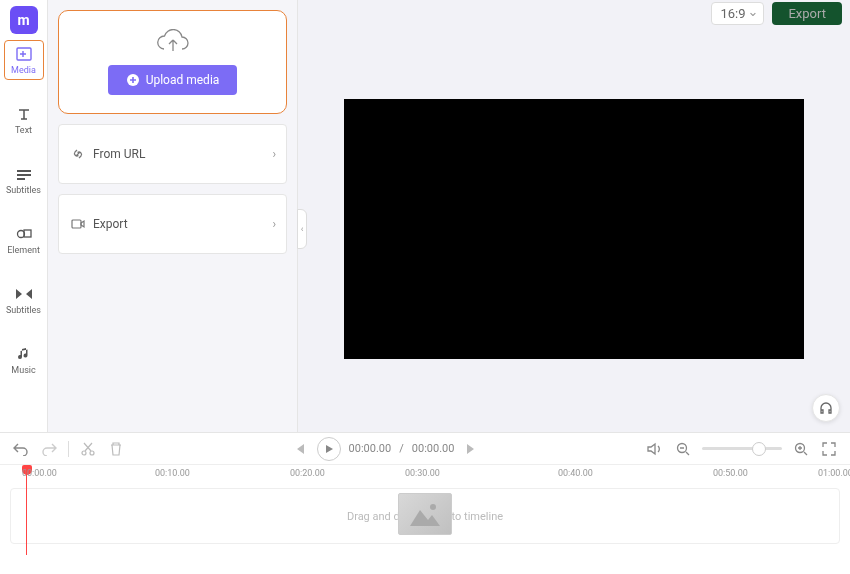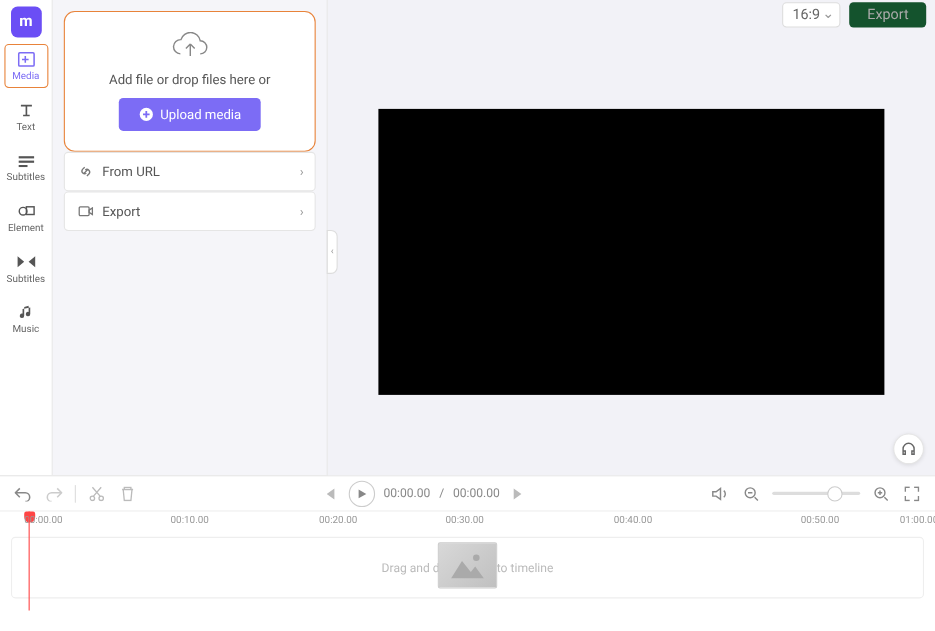--- a/index.html
+++ b/index.html
@@ -8,7 +8,7 @@
 .top{display:flex;height:432px}
 .left-nav{width:48px;background:#fff;border-right:1px solid #e5e5e5;display:flex;flex-direction:column;align-items:center;padding-top:6px;gap:0}
 .logo{width:28px;height:28px;background:#6b4ef5;border-radius:6px;display:flex;align-items:center;justify-content:center;color:#fff;font-weight:700;margin-bottom:6px;font-size:14px}
-.nav-item{width:40px;height:40px;display:flex;flex-direction:column;align-items:center;justify-content:center;gap:2px;cursor:pointer;color:#666;font-size:9px;margin-bottom:6px;border-radius:4px}
+.nav-item{width:40px;height:40px;display:flex;flex-direction:column;align-items:center;justify-content:center;gap:2px;cursor:pointer;color:#666;font-size:9px;margin-bottom:20px;border-radius:4px}
 .nav-item.active{border:1.5px solid #e8833a;color:#7c6cf5}
 .nav-item .ico{width:18px;height:18px;display:flex;align-items:center;justify-content:center}
 .panel{width:250px;background:#f5f5f9;border-right:1px solid #e5e5e5;padding:10px}

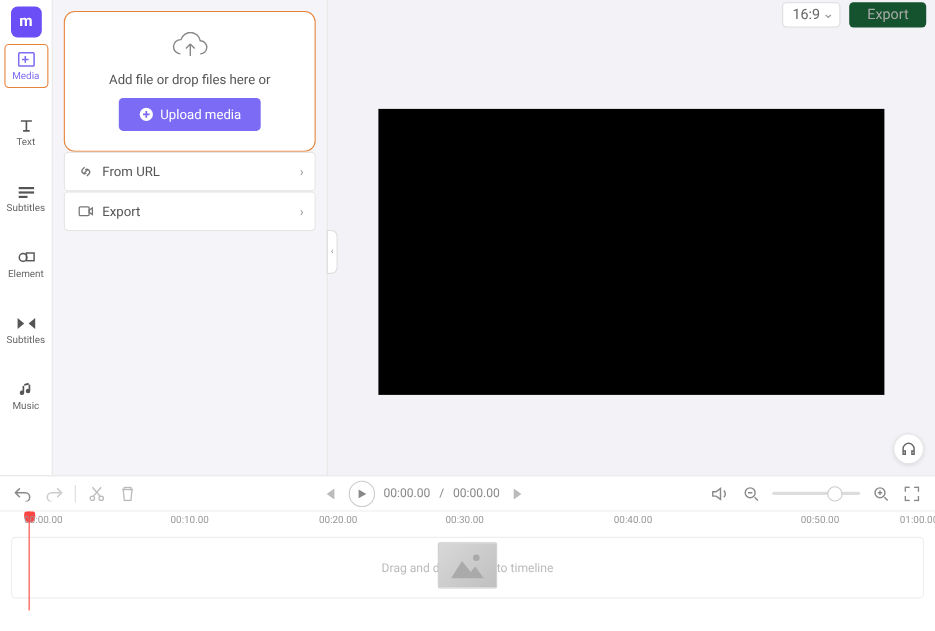--- a/index.html
+++ b/index.html
@@ -114,7 +114,6 @@
               <path d="M17 22V11m0 0l-4 4m4-4l4 4" fill="none" stroke="#888" stroke-width="1.3"></path>
             </svg>
           </span>
-        <div class="drop-text">Add file or drop files here or</div>
         <button class="upload-btn">
           <span>
               <svg width="14" height="14" viewBox="0 0 14 14">

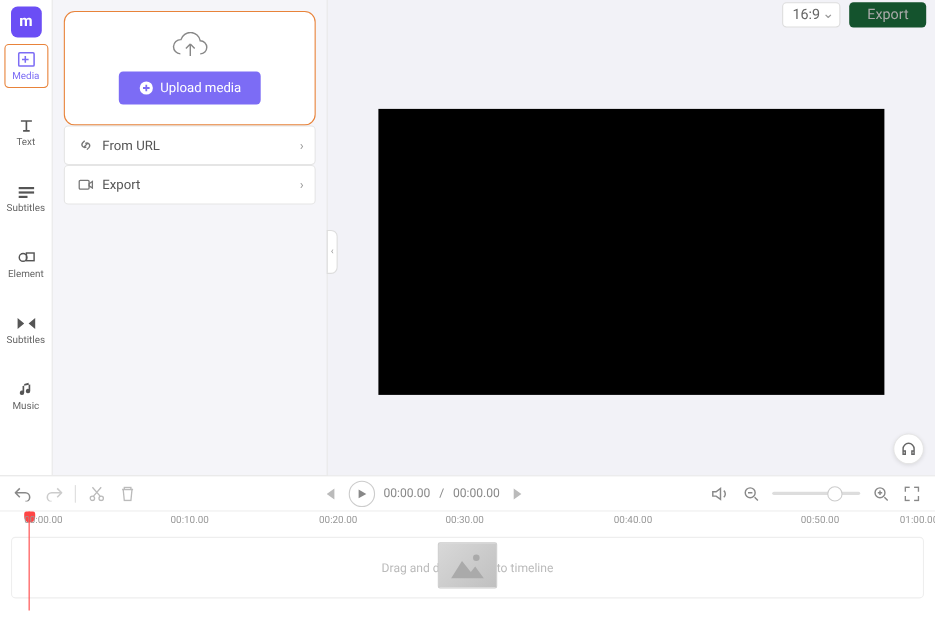--- a/index.html
+++ b/index.html
@@ -15,7 +15,7 @@
 .drop-card{background:#fff;border:1.5px solid #e8833a;border-radius:10px;padding:18px 10px;display:flex;flex-direction:column;align-items:center;gap:10px}
 .drop-text{font-size:12px;color:#555}
 .upload-btn{background:#7c6cf5;color:#ffffff;border:none;border-radius:4px;padding:8px 18px;font-size:12px;display:flex;align-items:center;gap:6px;cursor:pointer}
-.row-btn{background:#fff;border:1px solid #e5e5e5;border-radius:4px;padding:10px 12px;display:flex;align-items:center;gap:8px;cursor:pointer;font-size:12px;color:#555;position:relative}
+.row-btn{background:#fff;border:1px solid #e5e5e5;border-radius:4px;padding:22px 12px;margin-top:10px;display:flex;align-items:center;gap:8px;cursor:pointer;font-size:12px;color:#555;position:relative}
 .row-btn .chev{position:absolute;right:10px;color:#999}
 .canvas{flex:1;background:#f2f2f7;position:relative;display:flex;flex-direction:column}
 .canvas-head{height:26px;display:flex;justify-content:flex-end;align-items:center;gap:8px;padding:0 8px}

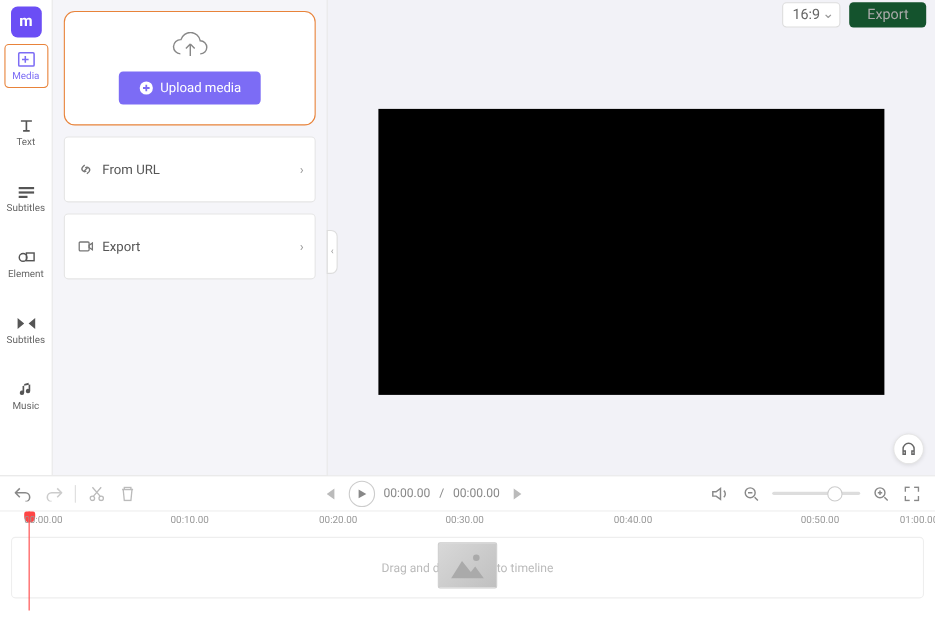--- a/index.html
+++ b/index.html
@@ -245,7 +245,7 @@
     <span class="tick" style="left:290px">00:20.00</span>
     <span class="tick" style="left:405px">00:30.00</span>
     <span class="tick" style="left:558px">00:40.00</span>
-    <span class="tick" style="left:728px">00:50.00</span>
+    <span class="tick" style="left:713px">00:50.00</span>
     <span class="tick" style="left:818px">01:00.00</span>
   </div>
 

